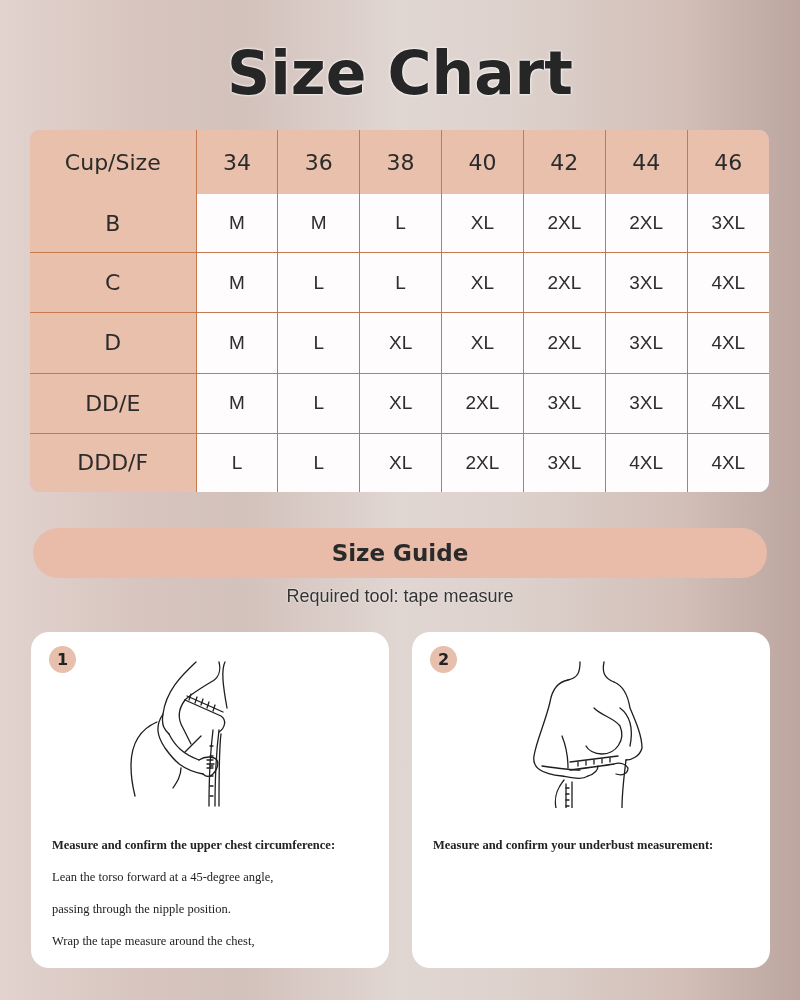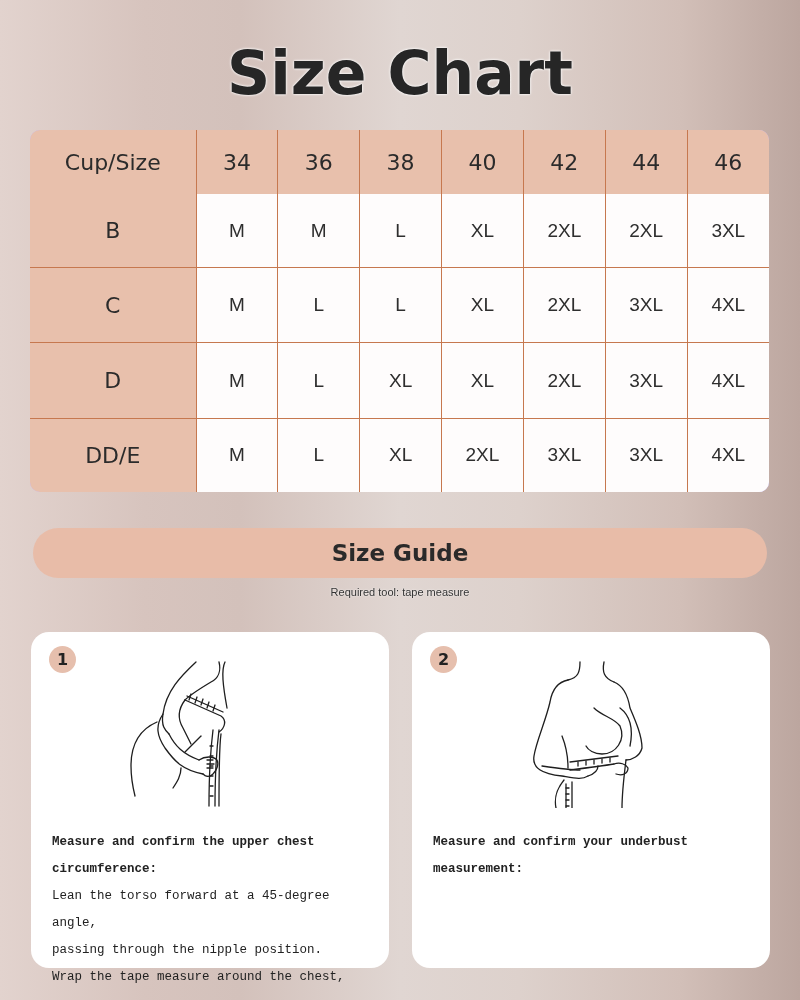--- a/index.html
+++ b/index.html
@@ -146,6 +146,16 @@
         <td>3XL</td>
         <td>4XL</td>
       </tr>
+      <tr>
+        <th>DDD/F</th>
+        <td>L</td>
+        <td>L</td>
+        <td>XL</td>
+        <td>2XL</td>
+        <td>3XL</td>
+        <td>4XL</td>
+        <td>4XL</td>
+      </tr>
     </tbody>
   </table>
 </div>

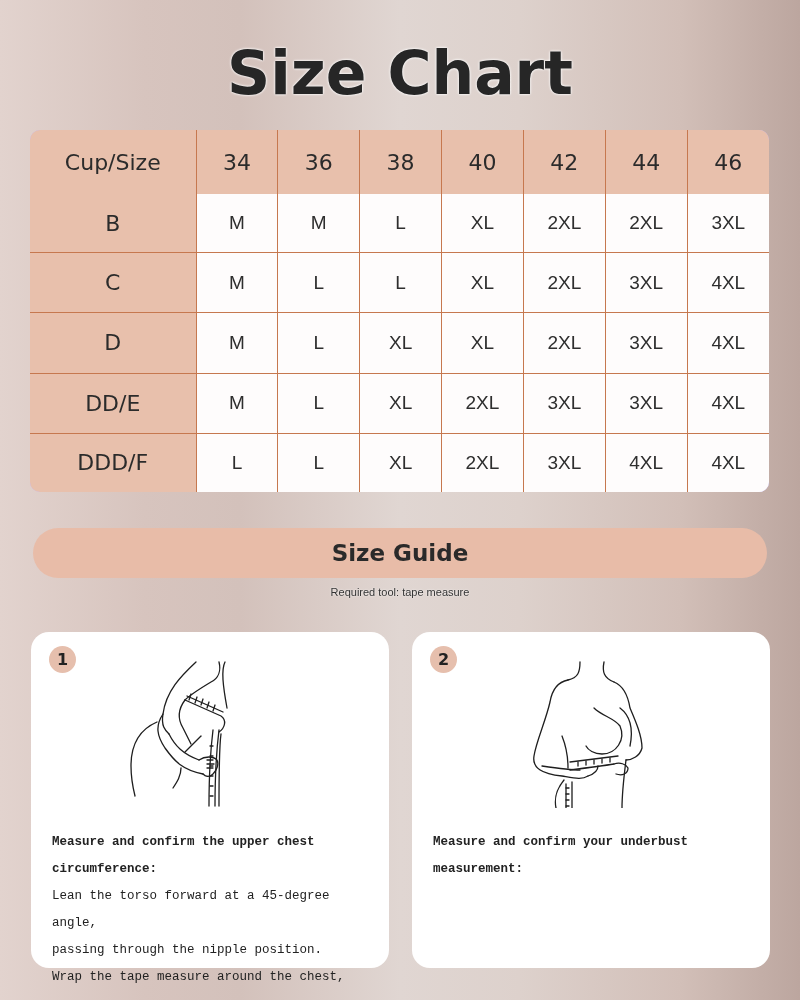--- a/index.html
+++ b/index.html
@@ -53,7 +53,7 @@
   }
   .guide-sub {
     position: absolute; left: 0; top: 586px; width: 800px; text-align: center;
-    font-family: "Liberation Sans", sans-serif; font-size: 11px; color: #333;
+    font-family: "Liberation Sans", sans-serif; font-size: 18px; color: #333;
     text-shadow: 0 0 2px #fff;
   }
   .card {

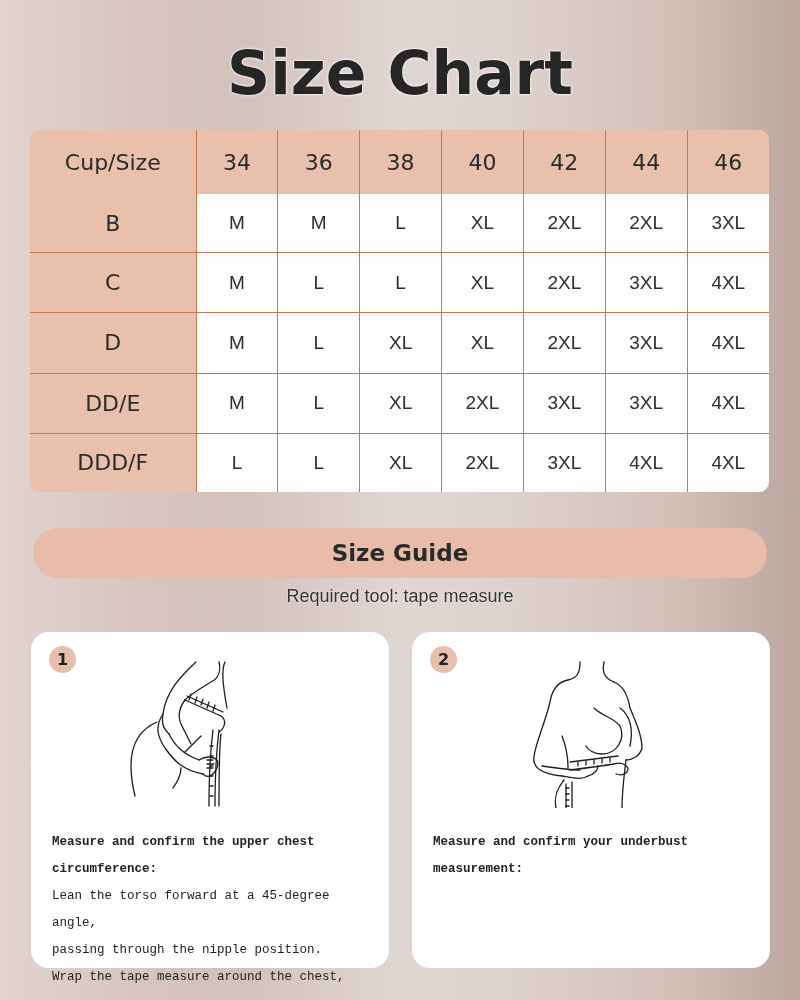--- a/index.html
+++ b/index.html
@@ -71,7 +71,7 @@
   .illus { position: absolute; top: 24px; left: 90px; width: 180px; height: 152px; }
   .card-text {
     position: absolute; left: 21px; top: 197px; width: 330px;
-    font-family: Liberation Mono, monospace; font-size: 12.5px; line-height: 27px; color: #222;
+    font-family: Liberation Serif, serif; font-size: 12.5px; line-height: 32px; color: #222;
   }
   .card-text .heading { font-weight: bold; }
   .card-text .body { font-weight: normal; }

